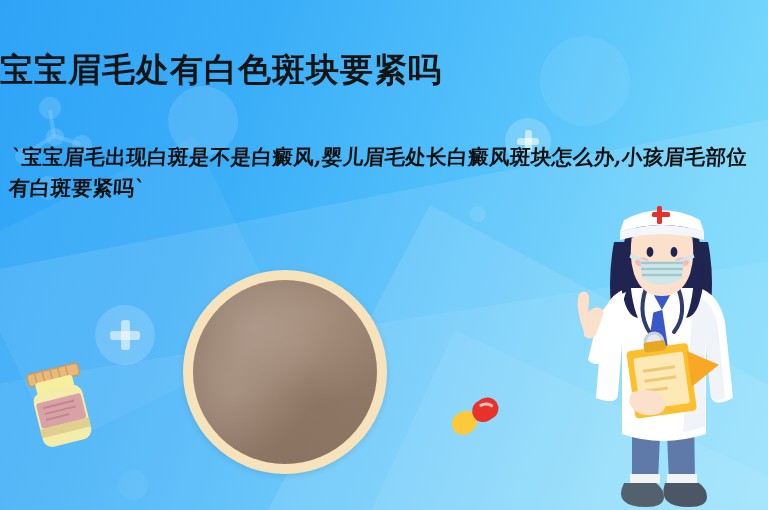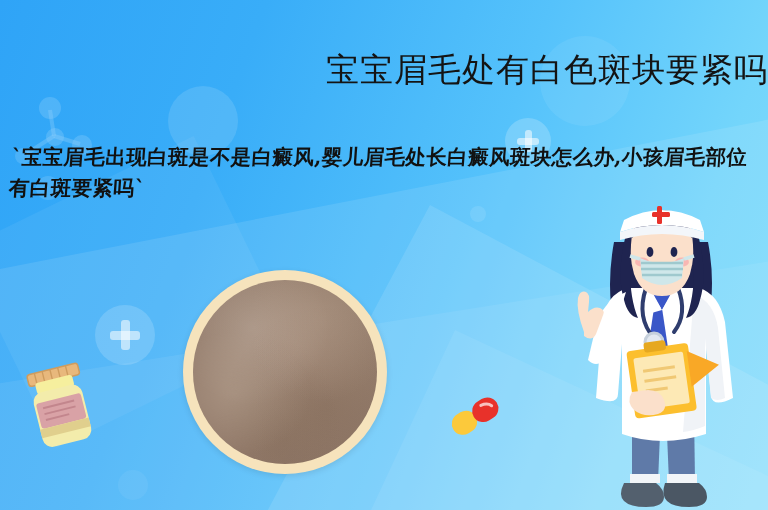--- a/index.html
+++ b/index.html
@@ -91,9 +91,9 @@
     position: absolute;
     left: 0; right: 0;
     top: 50px;
-    text-align: right;
+    text-align: left;
     font-size: 33px;
-    font-weight: 400;
+    font-weight: 700;
     color: #141414;
     letter-spacing: 1px;
     line-height: 1.2;

